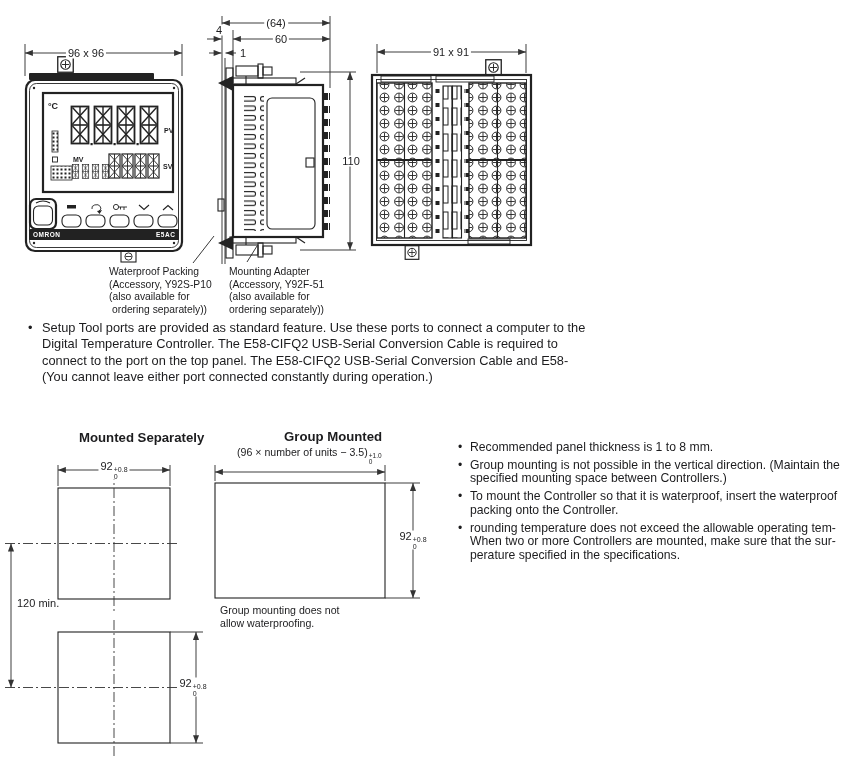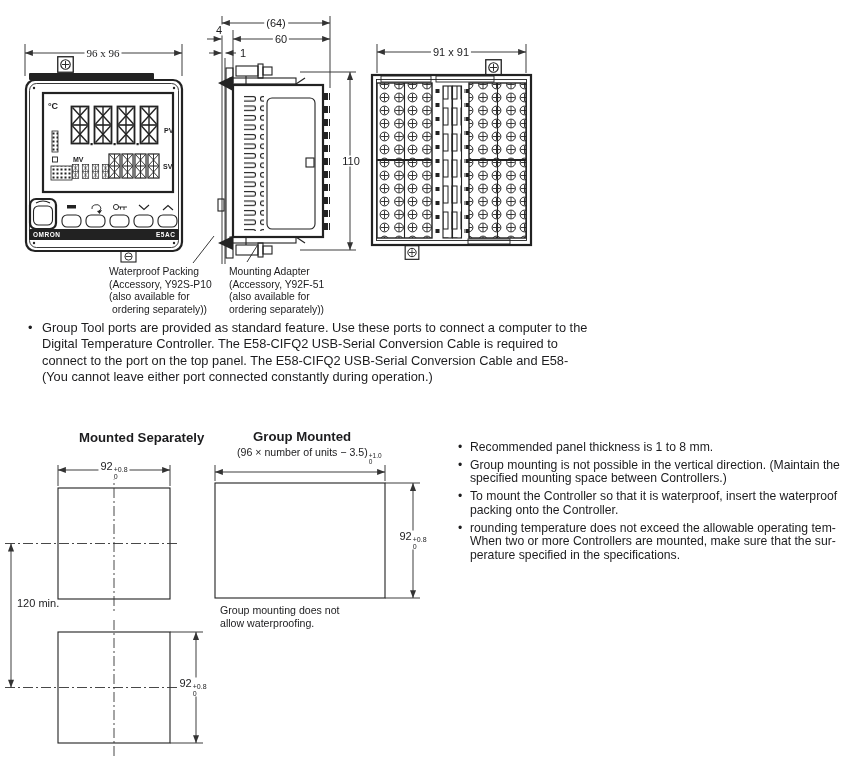--- a/index.html
+++ b/index.html
@@ -248,7 +248,7 @@
   </g>
 </svg>
 
-<div class="dim" style="left:103px;top:53px;font-family:Liberation Serif, serif;">96 x 96</div>
+<div class="dim" style="left:86px;top:53px;">96 x 96</div>
 <div class="dim" style="left:276px;top:23px;">(64)</div>
 <div class="dim" style="left:281px;top:39px;">60</div>
 <div class="dim" style="left:219px;top:30px;">4</div>

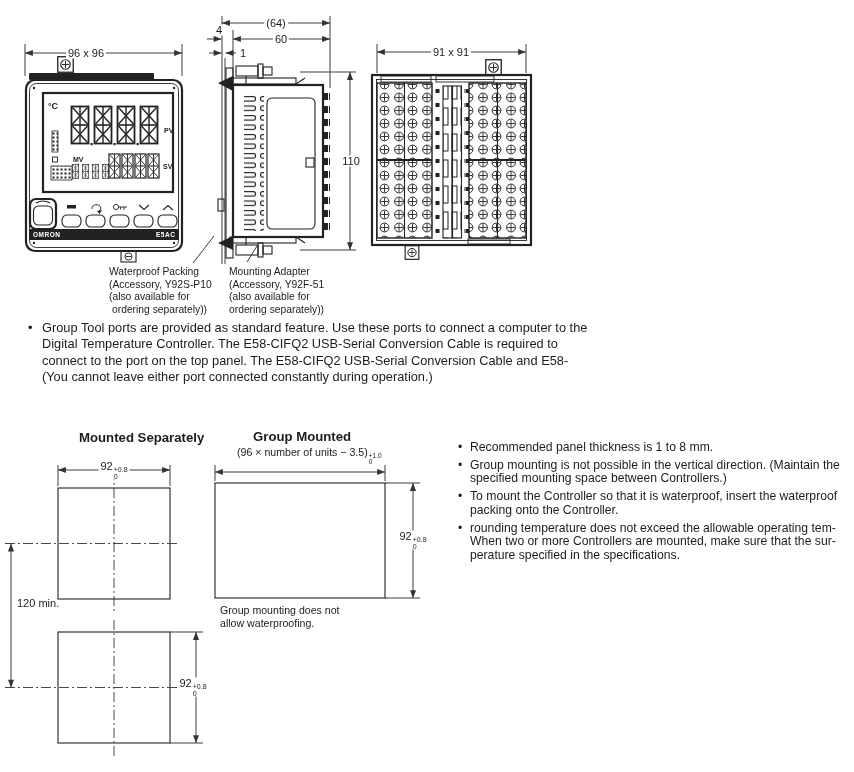--- a/index.html
+++ b/index.html
@@ -279,7 +279,7 @@
 <div id="setup-note">
   <span class="bullet">•</span>
   <div class="lines">
-    <div>Group Tool ports are provided as standard feature. Use these ports to connect a computer to the</div>
+    <div>Setup Tool ports are provided as standard feature. Use these ports to connect a computer to the</div>
     <div>Digital Temperature Controller. The E58-CIFQ2 USB-Serial Conversion Cable is required to</div>
     <div>connect to the port on the top panel. The E58-CIFQ2 USB-Serial Conversion Cable and E58-</div>
     <div>(You cannot leave either port connected constantly during operation.)</div>

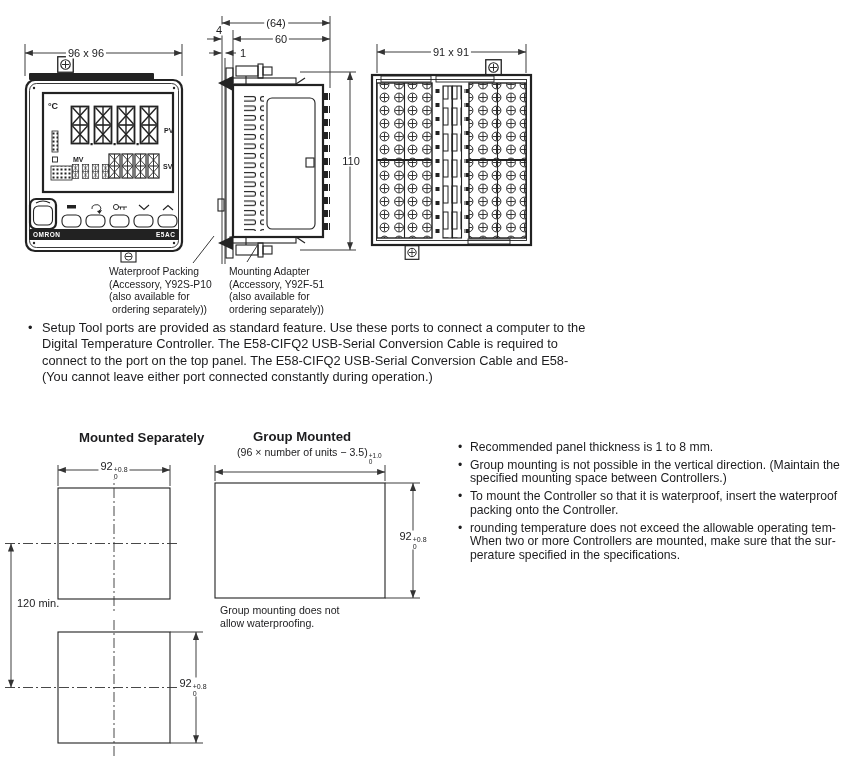--- a/index.html
+++ b/index.html
@@ -287,7 +287,7 @@
 </div>
 
 <div class="hdr" style="left:59px;top:430px;">Mounted Separately</div>
-<div class="hdr" style="left:233px;top:429px;text-align:center;">Group Mounted</div>
+<div class="hdr" style="left:264px;top:429px;text-align:center;">Group Mounted</div>
 
 <div class="formula" style="left:237px;top:446px;">
   <span>(96 × number of units − 3.5)</span><span class="tol">

